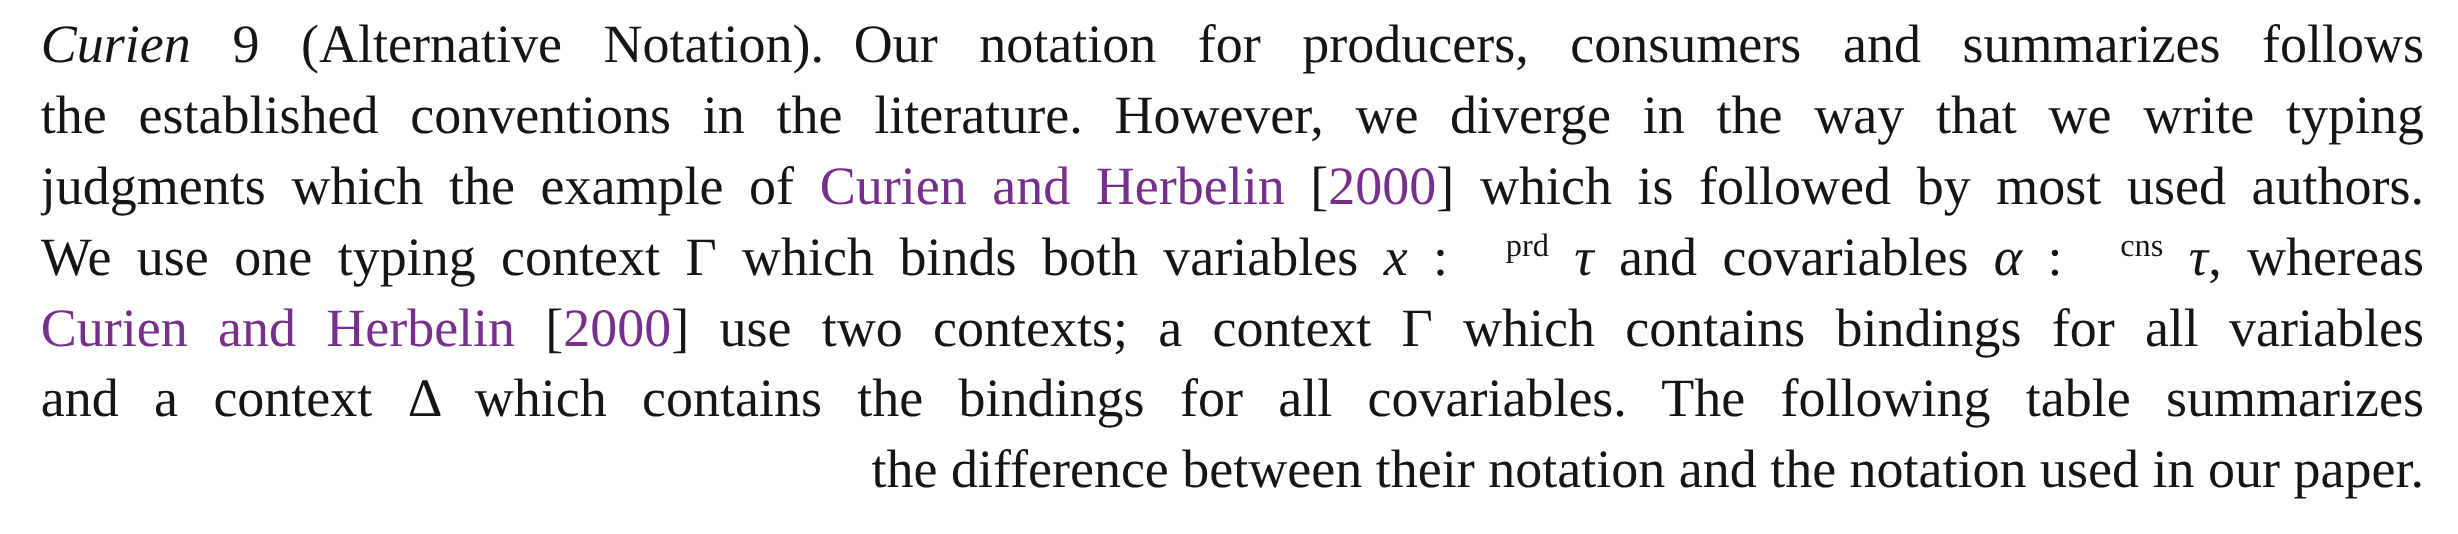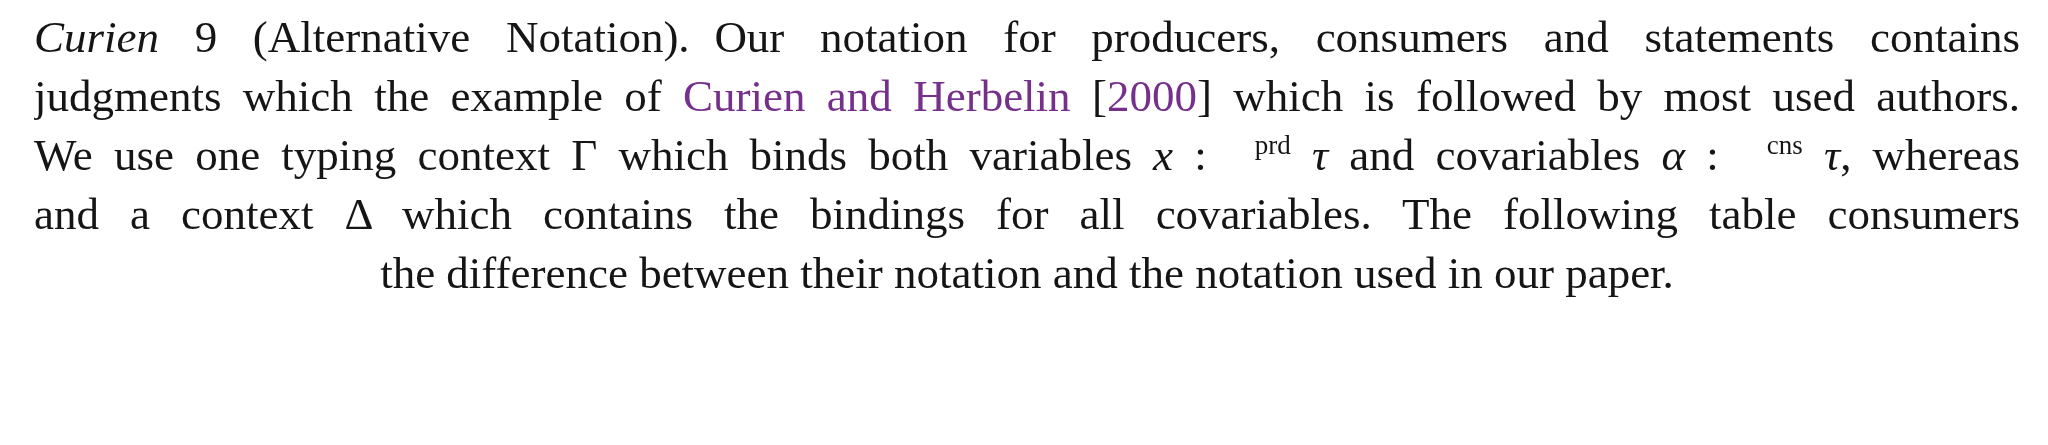--- a/index.html
+++ b/index.html
@@ -53,7 +53,7 @@
 
 <div class="page" style="color: rgb(21, 21, 21);">
   <div class="paragraph">
-      <div class="line justify"><span class="seg-italic">Curien</span><span class="seg-normal"> 9 (Alternative Notation).</span><span class="seg-wide-space"></span><span class="seg-normal">Our notation for producers, consumers and statements contains</span></div>
+      <div class="line justify"><span class="seg-italic">Curien</span><span class="seg-normal"> 9 (Alternative Notation).</span><span class="seg-wide-space"></span><span class="seg-normal">Our notation for producers, consumers and summarizes follows</span></div>
       <div class="line justify"><span class="seg-normal">judgments which the example of </span><span class="seg-link" style="color: rgb(118, 48, 140);">Curien and Herbelin</span><span class="seg-normal"> [</span><span class="seg-link" style="color: rgb(118, 48, 140);">2000</span><span class="seg-normal">] which is followed by most used authors.</span></div>
       <div class="line justify"><span class="seg-normal">We use one typing context Γ which binds both variables </span><span class="seg-math">x</span><span class="seg-normal"> :</span><span class="seg-sup">prd</span><span class="seg-normal"> </span><span class="seg-math">τ</span><span class="seg-normal"> and covariables </span><span class="seg-math">α</span><span class="seg-normal"> :</span><span class="seg-sup">cns</span><span class="seg-normal"> </span><span class="seg-math">τ</span><span class="seg-normal">, whereas</span></div>
       <div class="line justify"><span class="seg-normal">and a context Δ which contains the bindings for all covariables. The following table consumers</span></div>

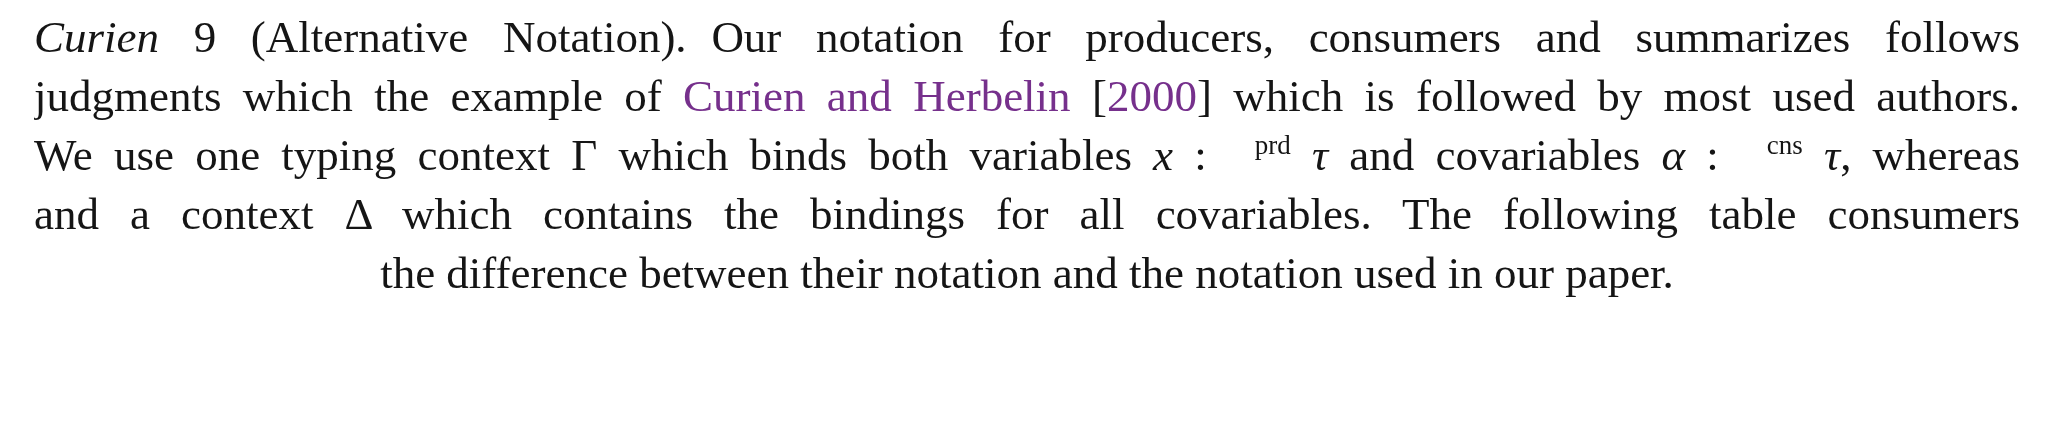--- a/index.html
+++ b/index.html
@@ -54,6 +54,7 @@
 <div class="page" style="color: rgb(21, 21, 21);">
   <div class="paragraph">
       <div class="line justify"><span class="seg-italic">Curien</span><span class="seg-normal"> 9 (Alternative Notation).</span><span class="seg-wide-space"></span><span class="seg-normal">Our notation for producers, consumers and summarizes follows</span></div>
+      <div class="line justify"><span class="seg-normal">the established conventions in the literature. However, we diverge in the way that we write typing</span></div>
       <div class="line justify"><span class="seg-normal">judgments which the example of </span><span class="seg-link" style="color: rgb(118, 48, 140);">Curien and Herbelin</span><span class="seg-normal"> [</span><span class="seg-link" style="color: rgb(118, 48, 140);">2000</span><span class="seg-normal">] which is followed by most used authors.</span></div>
       <div class="line justify"><span class="seg-normal">We use one typing context Γ which binds both variables </span><span class="seg-math">x</span><span class="seg-normal"> :</span><span class="seg-sup">prd</span><span class="seg-normal"> </span><span class="seg-math">τ</span><span class="seg-normal"> and covariables </span><span class="seg-math">α</span><span class="seg-normal"> :</span><span class="seg-sup">cns</span><span class="seg-normal"> </span><span class="seg-math">τ</span><span class="seg-normal">, whereas</span></div>
       <div class="line justify"><span class="seg-normal">and a context Δ which contains the bindings for all covariables. The following table consumers</span></div>

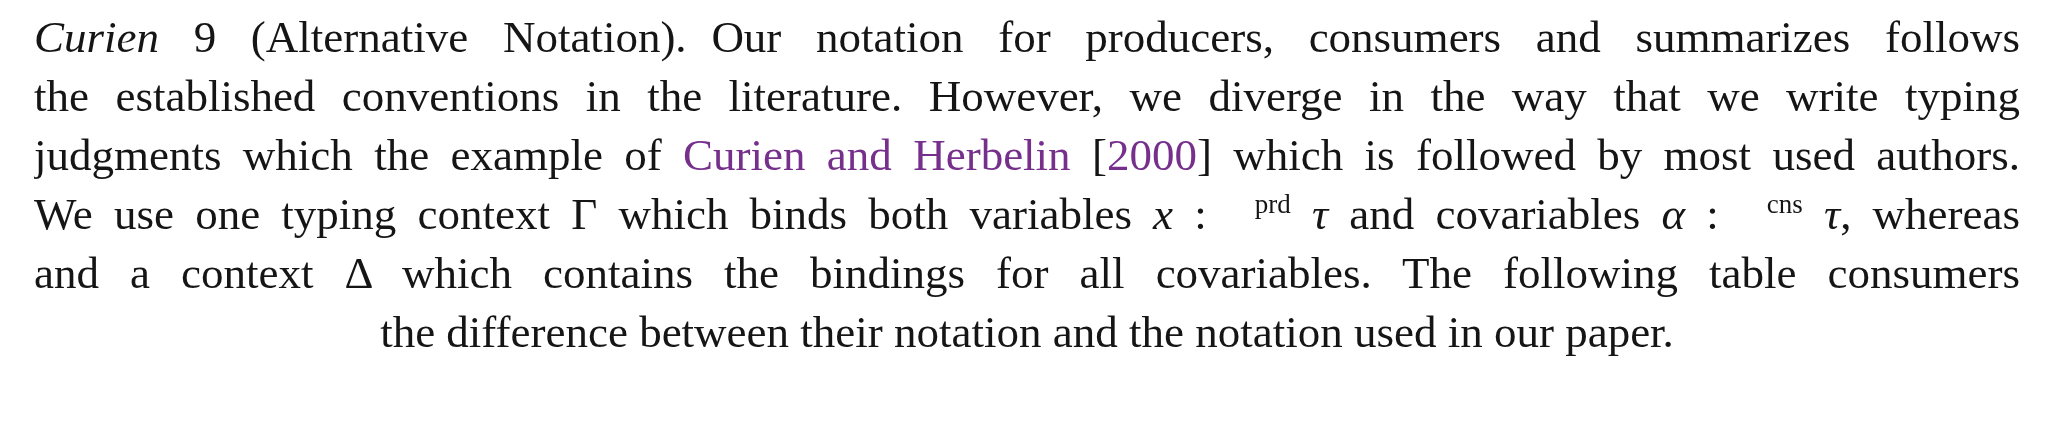--- a/index.html
+++ b/index.html
@@ -57,6 +57,7 @@
       <div class="line justify"><span class="seg-normal">the established conventions in the literature. However, we diverge in the way that we write typing</span></div>
       <div class="line justify"><span class="seg-normal">judgments which the example of </span><span class="seg-link" style="color: rgb(118, 48, 140);">Curien and Herbelin</span><span class="seg-normal"> [</span><span class="seg-link" style="color: rgb(118, 48, 140);">2000</span><span class="seg-normal">] which is followed by most used authors.</span></div>
       <div class="line justify"><span class="seg-normal">We use one typing context Γ which binds both variables </span><span class="seg-math">x</span><span class="seg-normal"> :</span><span class="seg-sup">prd</span><span class="seg-normal"> </span><span class="seg-math">τ</span><span class="seg-normal"> and covariables </span><span class="seg-math">α</span><span class="seg-normal"> :</span><span class="seg-sup">cns</span><span class="seg-normal"> </span><span class="seg-math">τ</span><span class="seg-normal">, whereas</span></div>
+      <div class="line justify"><span class="seg-link" style="color: rgb(118, 48, 140);">Curien and Herbelin</span><span class="seg-normal"> [</span><span class="seg-link" style="color: rgb(118, 48, 140);">2000</span><span class="seg-normal">] use two contexts; a context Γ which contains bindings for all variables</span></div>
       <div class="line justify"><span class="seg-normal">and a context Δ which contains the bindings for all covariables. The following table consumers</span></div>
       <div class="line lastline"><span class="seg-normal">the difference between their notation and the notation used in our paper.</span></div>
     </div>

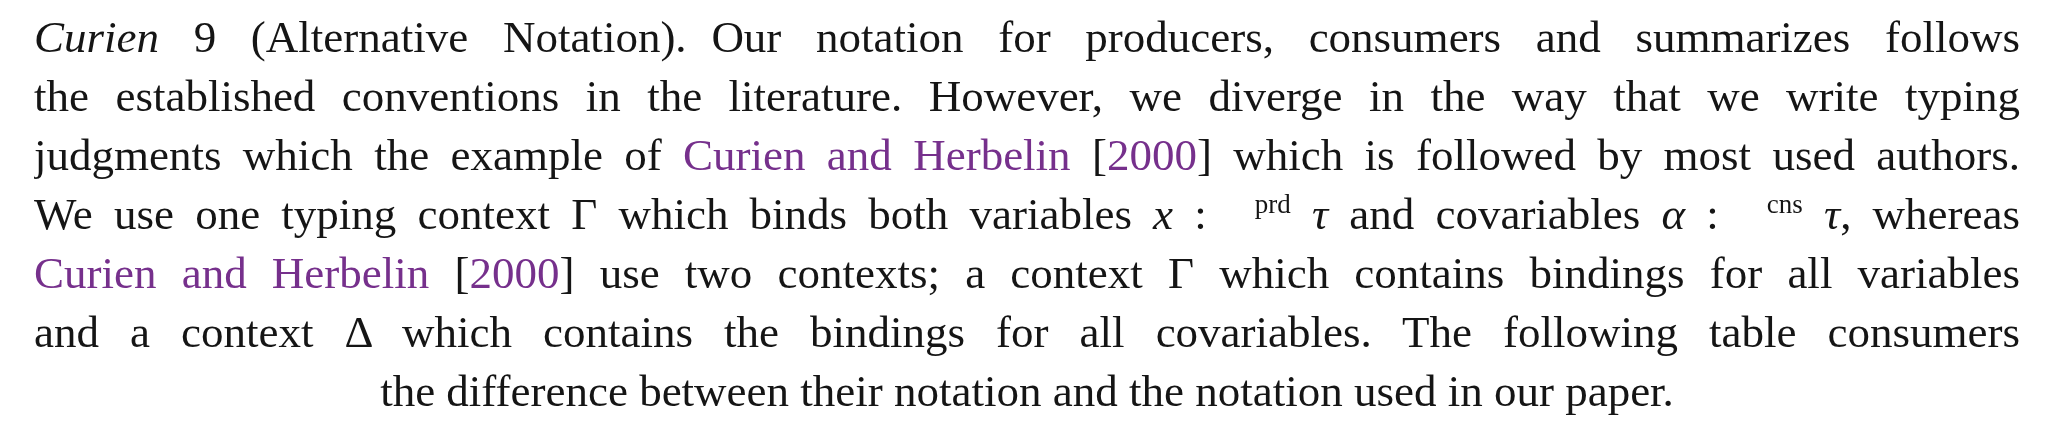--- a/index.html
+++ b/index.html
@@ -58,7 +58,7 @@
       <div class="line justify"><span class="seg-normal">judgments which the example of </span><span class="seg-link" style="color: rgb(118, 48, 140);">Curien and Herbelin</span><span class="seg-normal"> [</span><span class="seg-link" style="color: rgb(118, 48, 140);">2000</span><span class="seg-normal">] which is followed by most used authors.</span></div>
       <div class="line justify"><span class="seg-normal">We use one typing context Γ which binds both variables </span><span class="seg-math">x</span><span class="seg-normal"> :</span><span class="seg-sup">prd</span><span class="seg-normal"> </span><span class="seg-math">τ</span><span class="seg-normal"> and covariables </span><span class="seg-math">α</span><span class="seg-normal"> :</span><span class="seg-sup">cns</span><span class="seg-normal"> </span><span class="seg-math">τ</span><span class="seg-normal">, whereas</span></div>
       <div class="line justify"><span class="seg-link" style="color: rgb(118, 48, 140);">Curien and Herbelin</span><span class="seg-normal"> [</span><span class="seg-link" style="color: rgb(118, 48, 140);">2000</span><span class="seg-normal">] use two contexts; a context Γ which contains bindings for all variables</span></div>
-      <div class="line justify"><span class="seg-normal">and a context Δ which contains the bindings for all covariables. The following table consumers</span></div>
+      <div class="line justify"><span class="seg-normal">and a context Δ which contains the bindings for all covariables. The following table summarizes</span></div>
       <div class="line lastline"><span class="seg-normal">the difference between their notation and the notation used in our paper.</span></div>
     </div>
 </div>

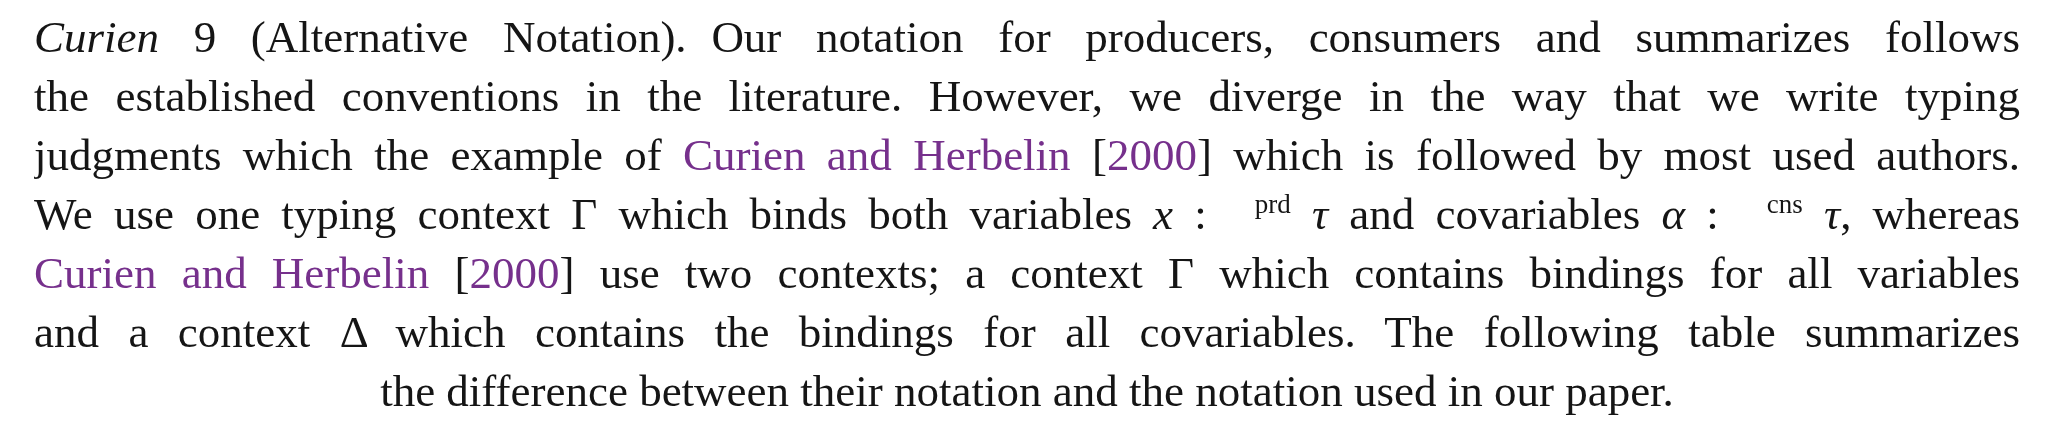--- a/index.html
+++ b/index.html
@@ -30,7 +30,7 @@
     text-align-last: justify;
   }
   .line.lastline {
-    text-align: center;
+    text-align: right;
   }
   .seg-normal { font-style: normal; }
   .seg-italic { font-style: italic; }

